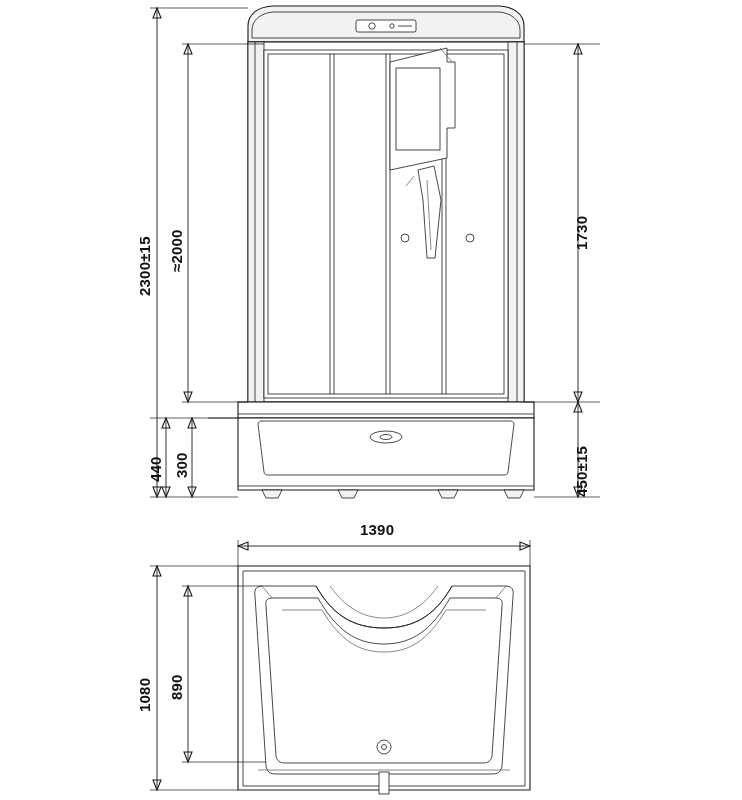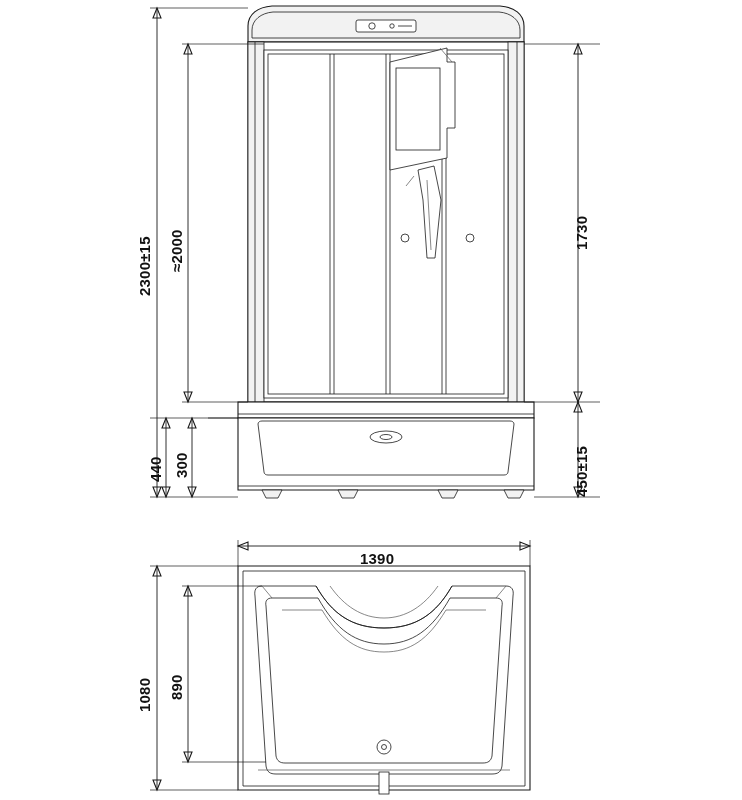--- a/index.html
+++ b/index.html
@@ -238,7 +238,7 @@
 
   <div class="dim-label vert" style="left:573px; top:497px;">450±15</div>
 
-  <div class="dim-label" style="left:360px; top:550px;">1390</div>
+  <div class="dim-label" style="left:360px; top:521px;">1390</div>
 
   <div class="dim-label vert" style="left:136px; top:712px;">1080</div>
 

